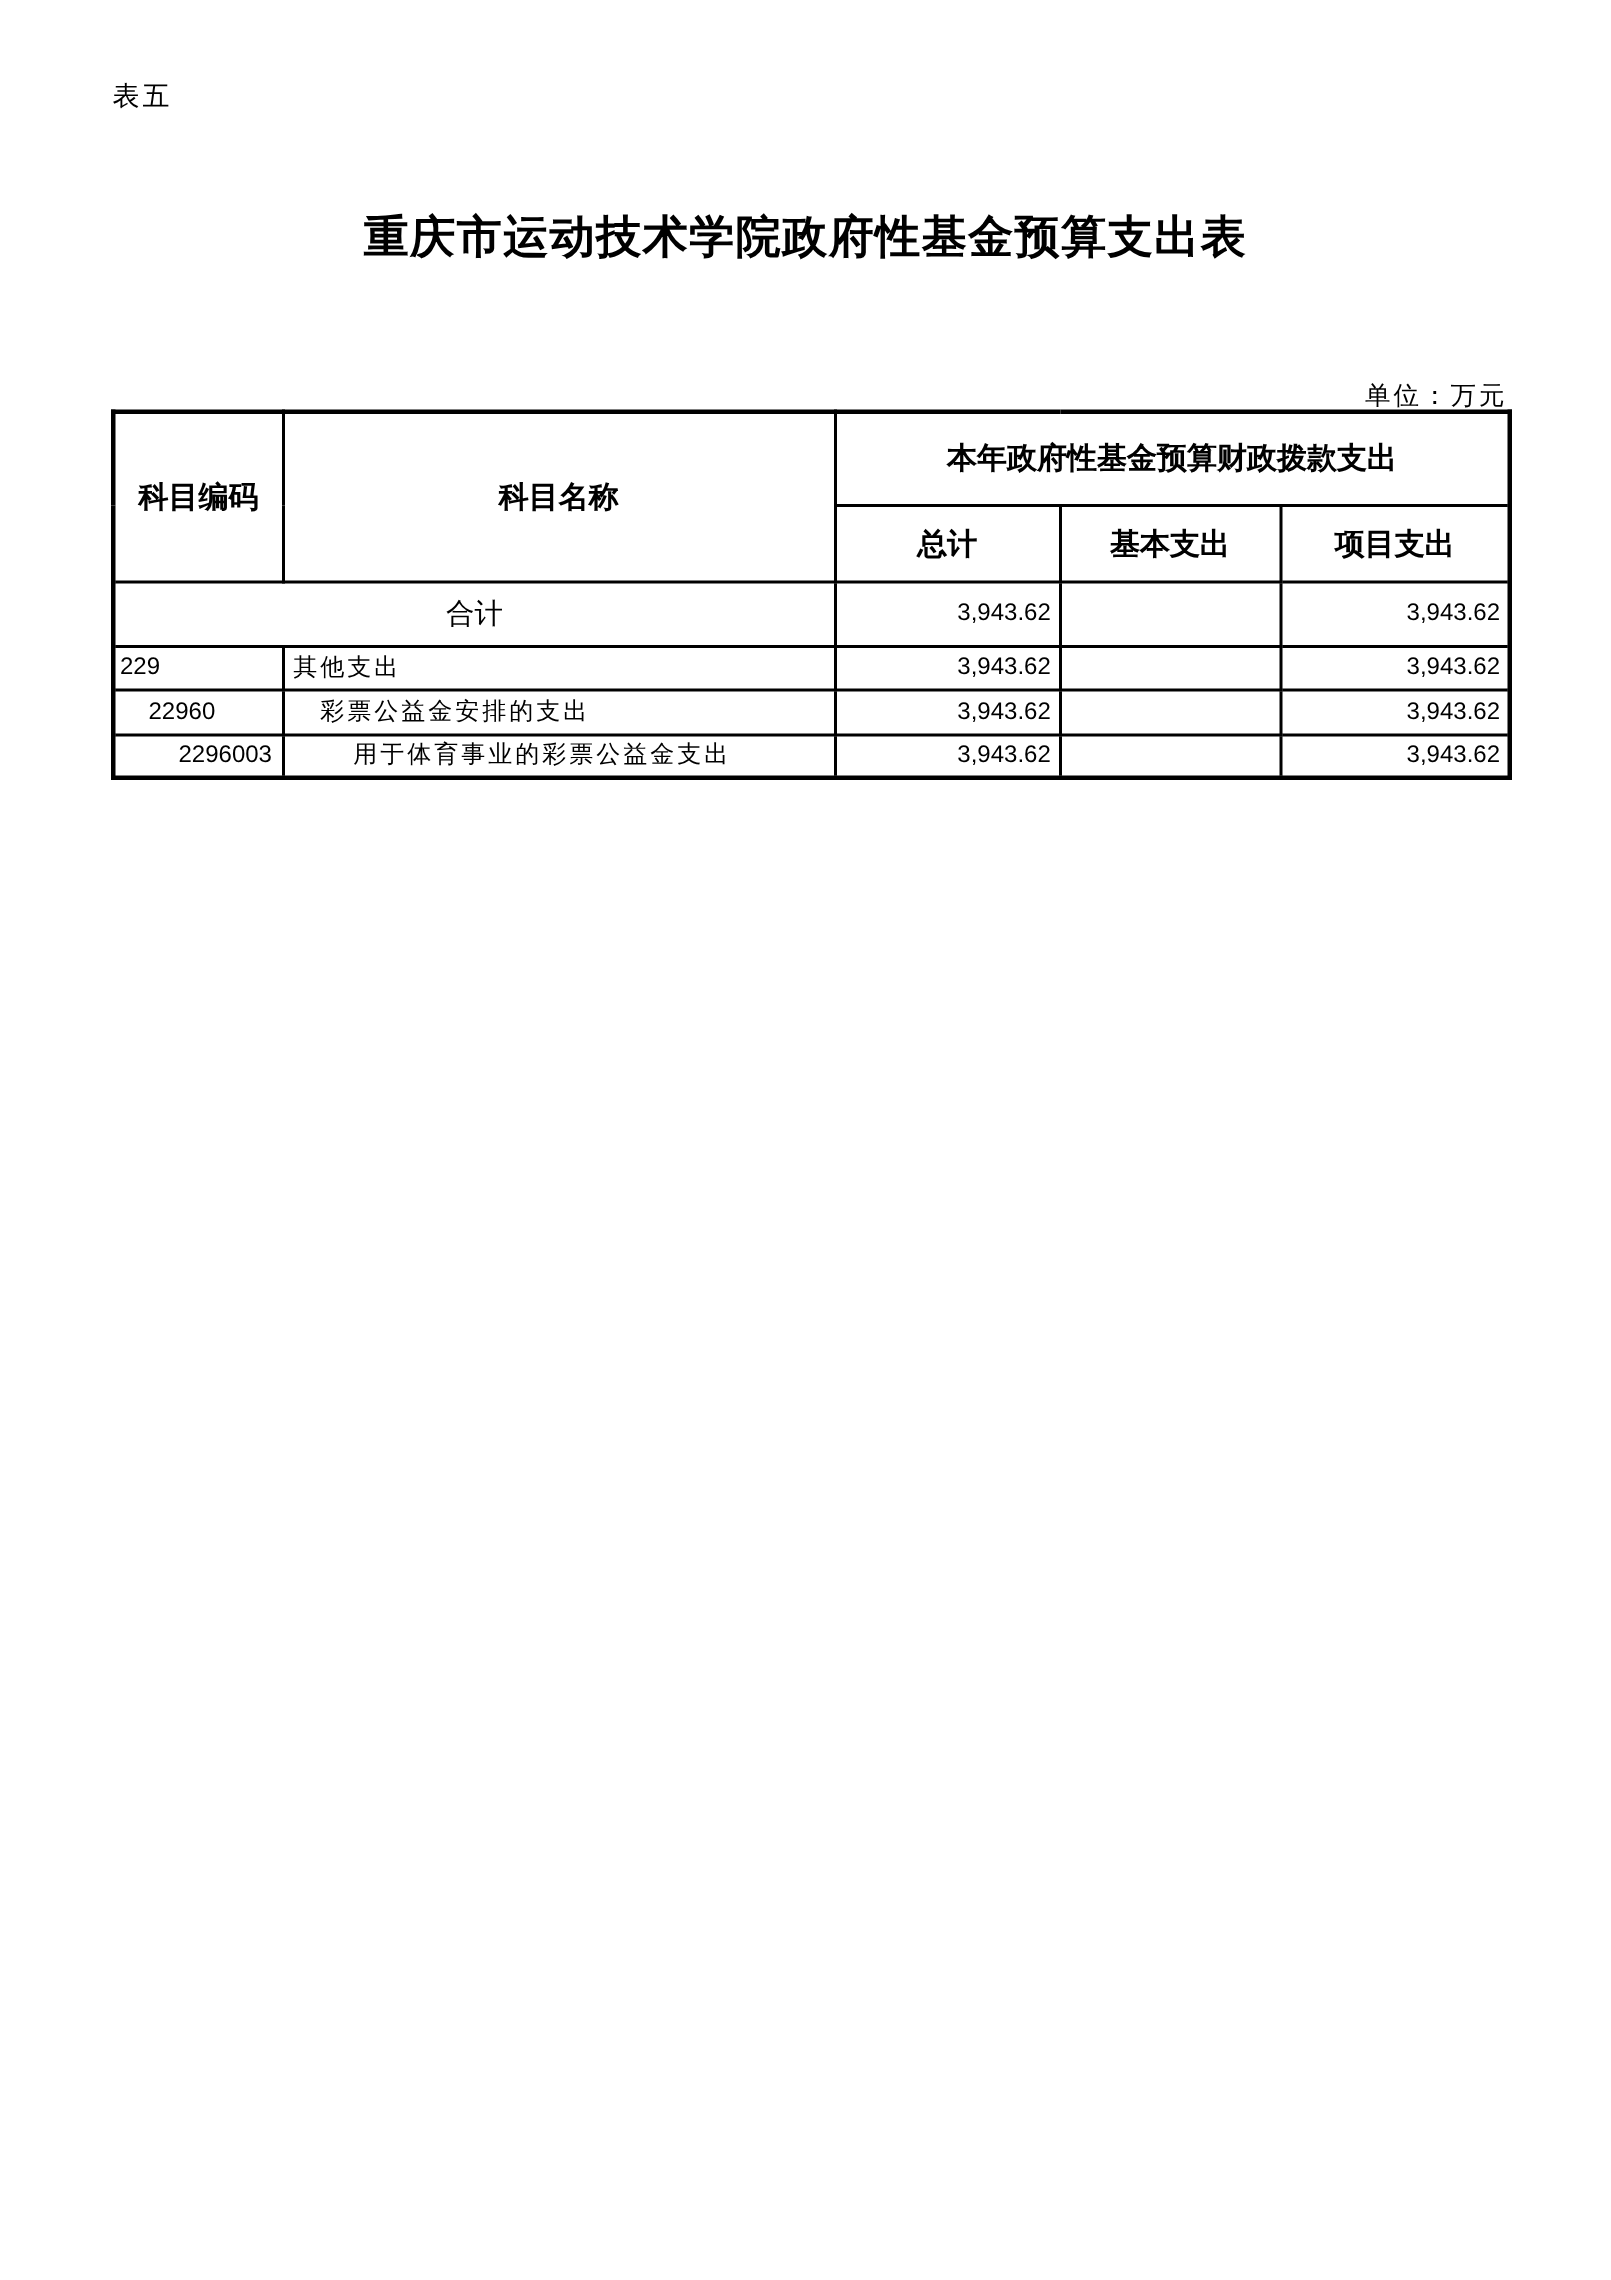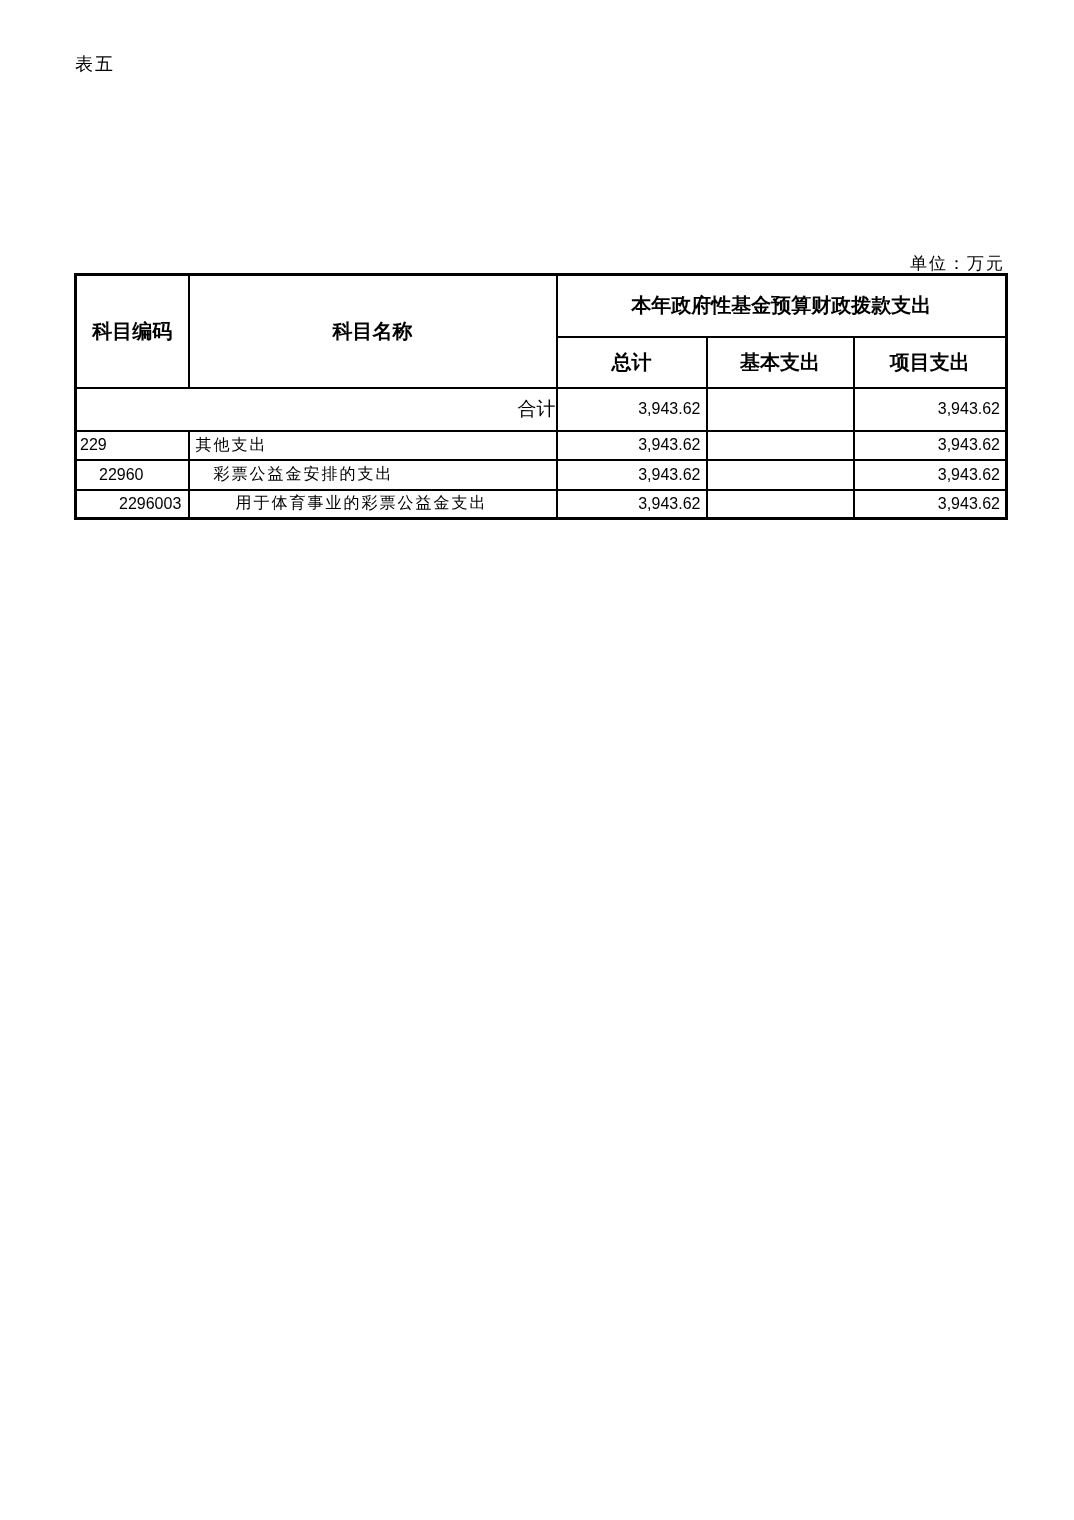--- a/index.html
+++ b/index.html
@@ -105,6 +105,7 @@
 
   <div class="page-tag">表五</div>
 
+  <div class="page-title">重庆市运动技术学院政府性基金预算支出表</div>
 
   <div class="unit-label">单位：万元</div>
 

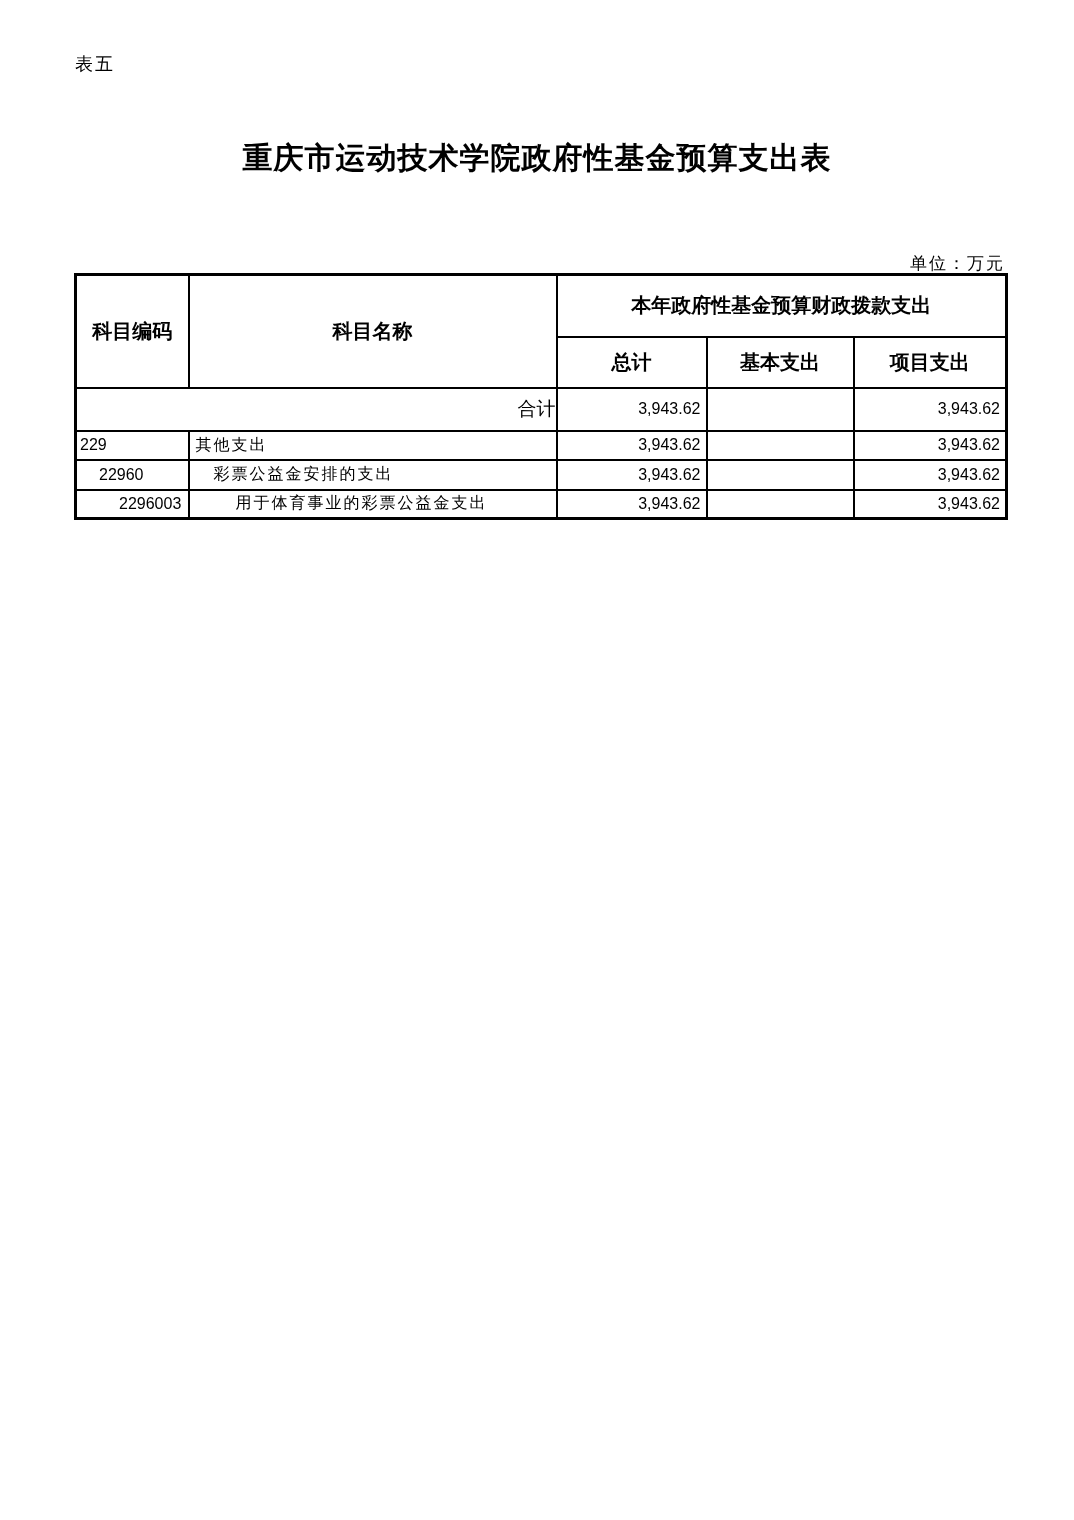--- a/index.html
+++ b/index.html
@@ -70,7 +70,7 @@
   td.sum-label {
     font-family: "DejaVu Serif", serif;
     font-size: 19px;
-    text-align: right;
+    text-align: center;
   }
   td.code {
     font-family: "Liberation Sans", sans-serif;

